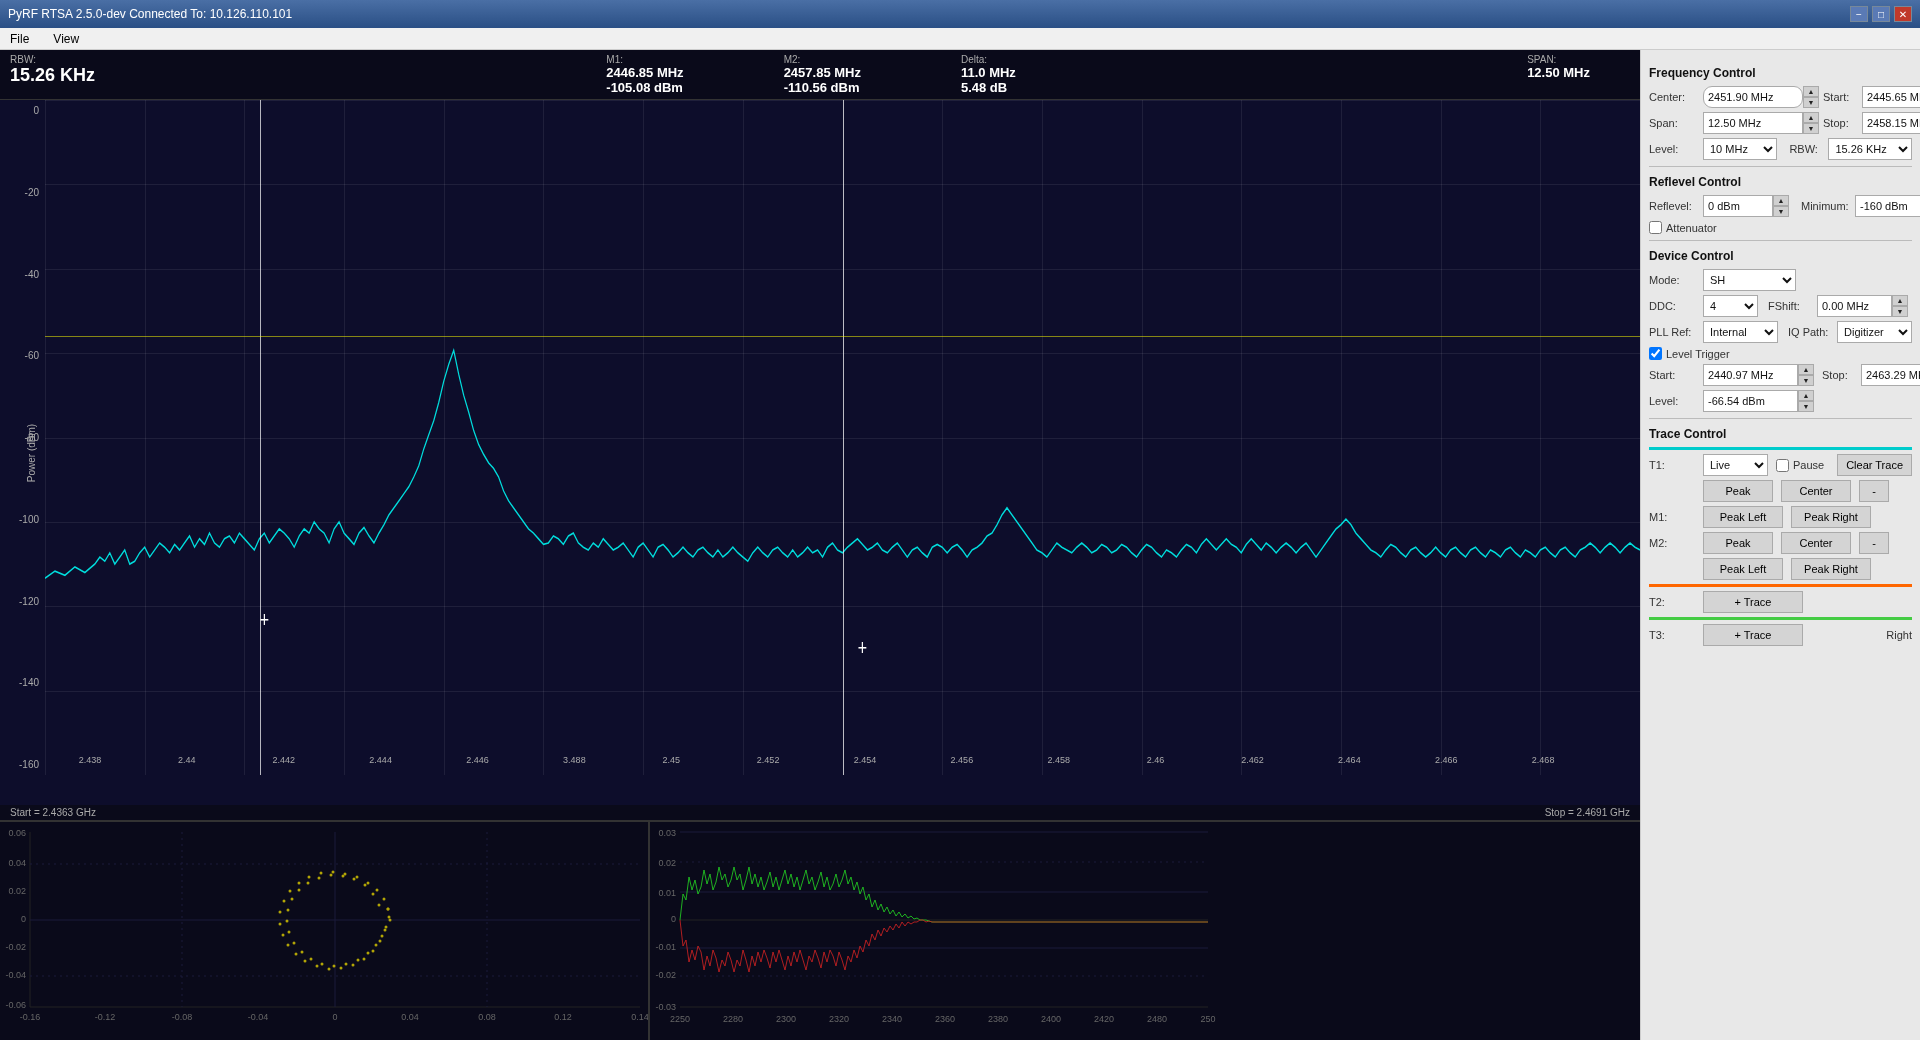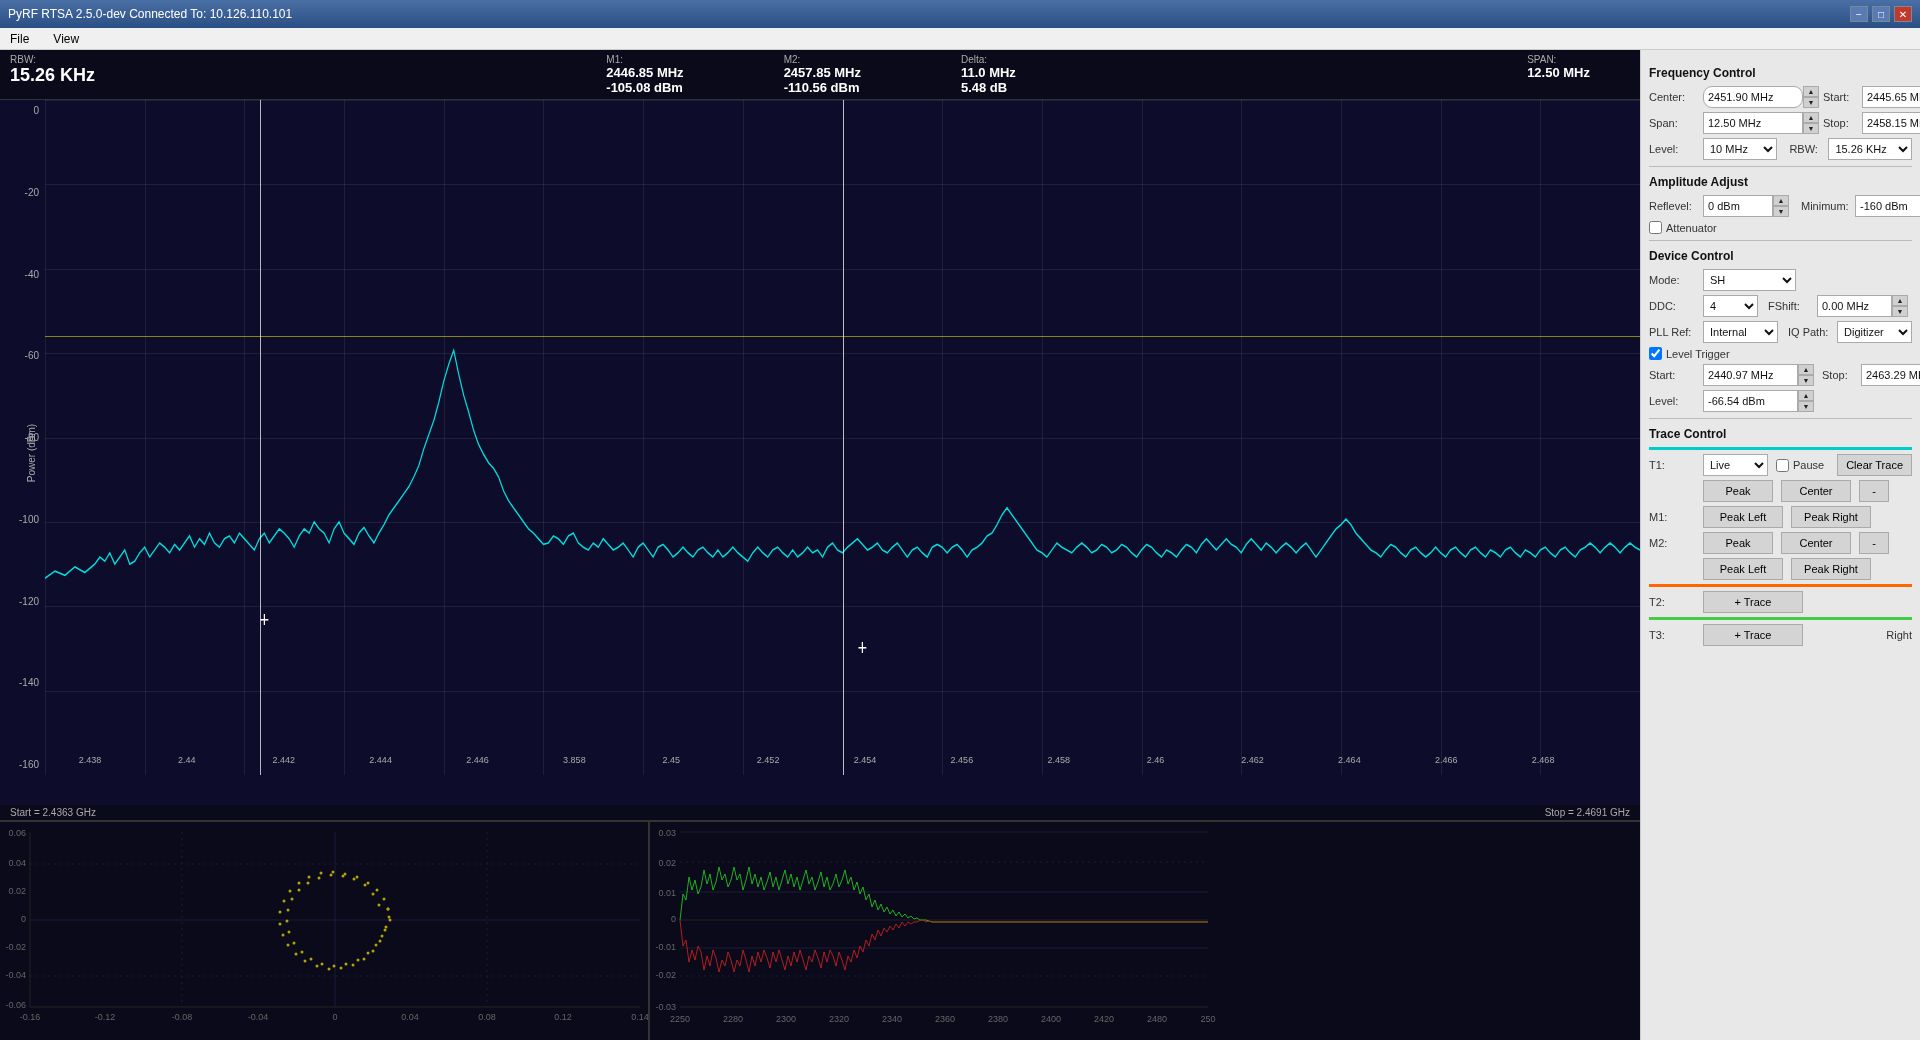--- a/index.html
+++ b/index.html
@@ -664,7 +664,7 @@
 
     <hr class="divider">
 
-    <div class="section-title">Amplitude Adjust</div>
+    <div class="section-title">Reflevel Control</div>
 
     <div class="control-row">
       <span class="control-label">Reflevel:</span>

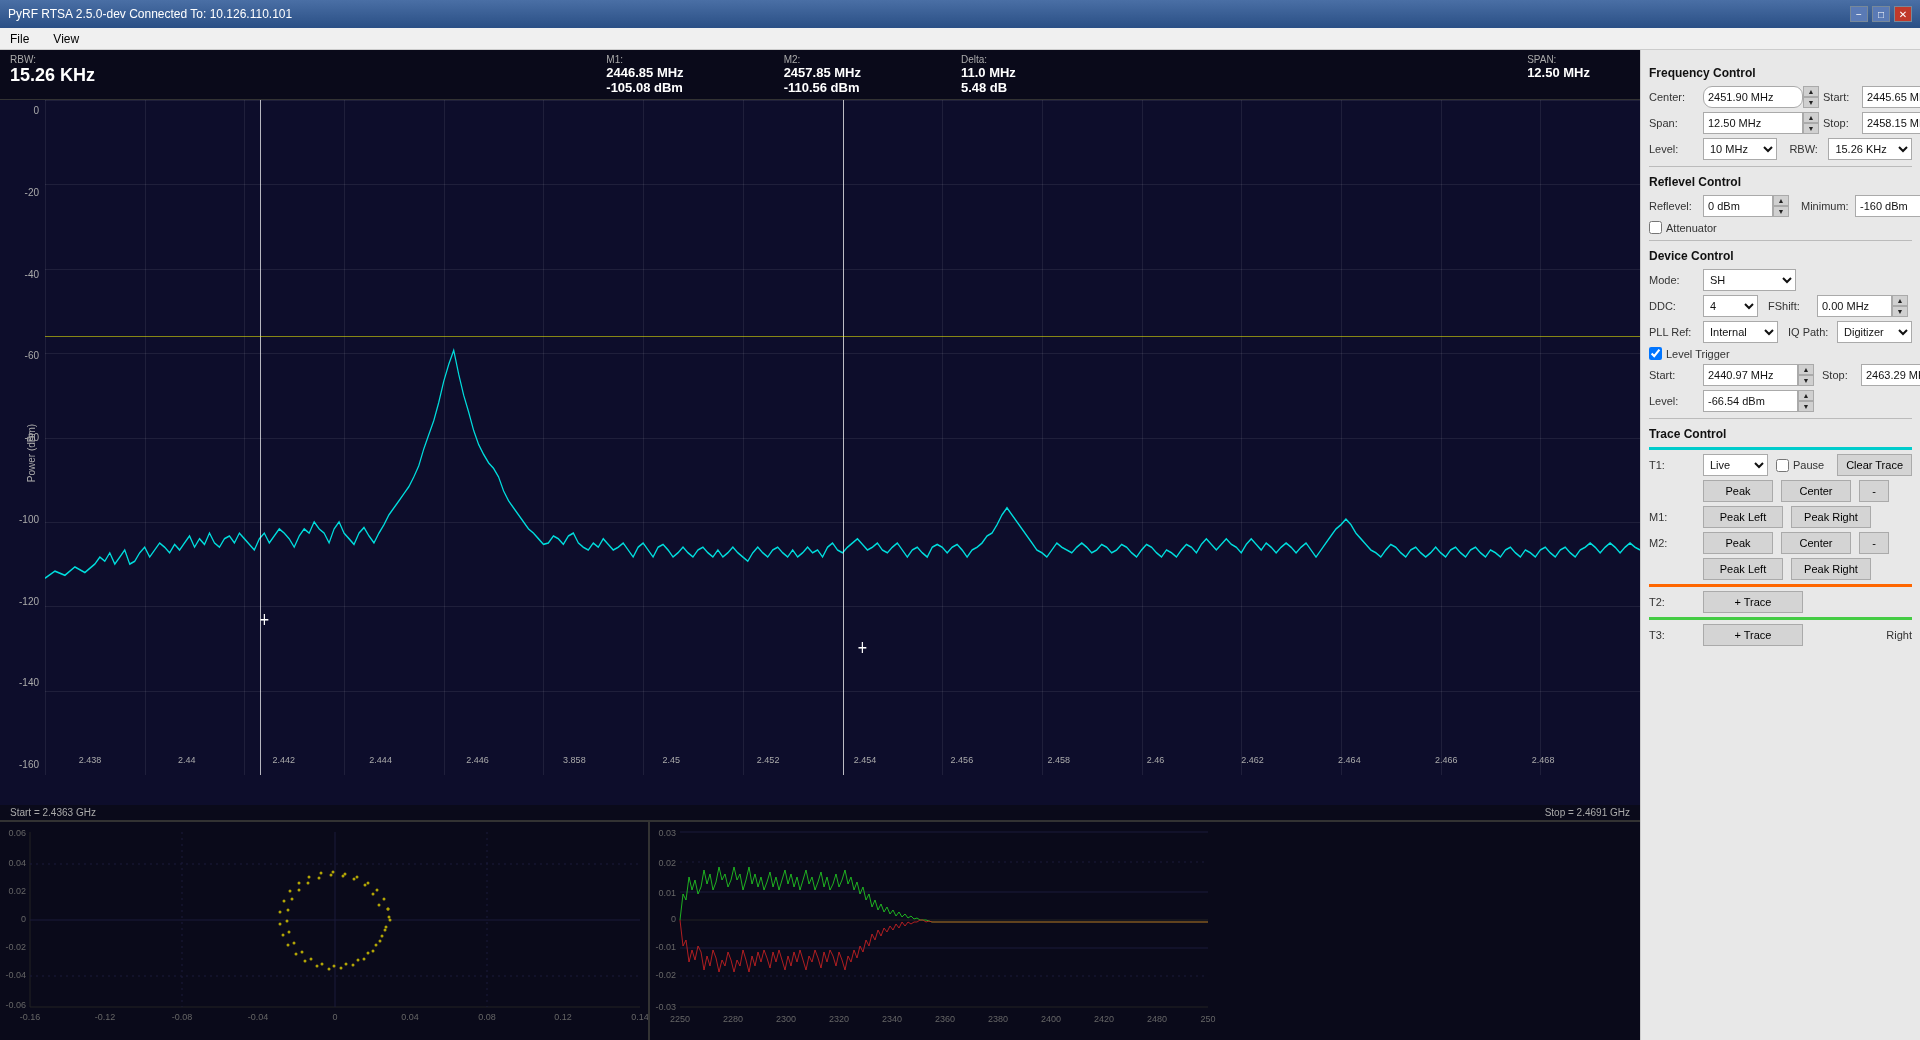--- a/index.html
+++ b/index.html
@@ -447,7 +447,7 @@
           <span class="x-label" style="left:12.5%">2.442</span>
           <span class="x-label" style="left:18.75%">2.444</span>
           <span class="x-label" style="left:25%">2.446</span>
-          <span class="x-label" style="left:31.25%">3.858</span>
+          <span class="x-label" style="left:31.25%">3.488</span>
           <span class="x-label" style="left:37.5%">2.45</span>
           <span class="x-label" style="left:43.75%">2.452</span>
           <span class="x-label" style="left:50%">2.454</span>

